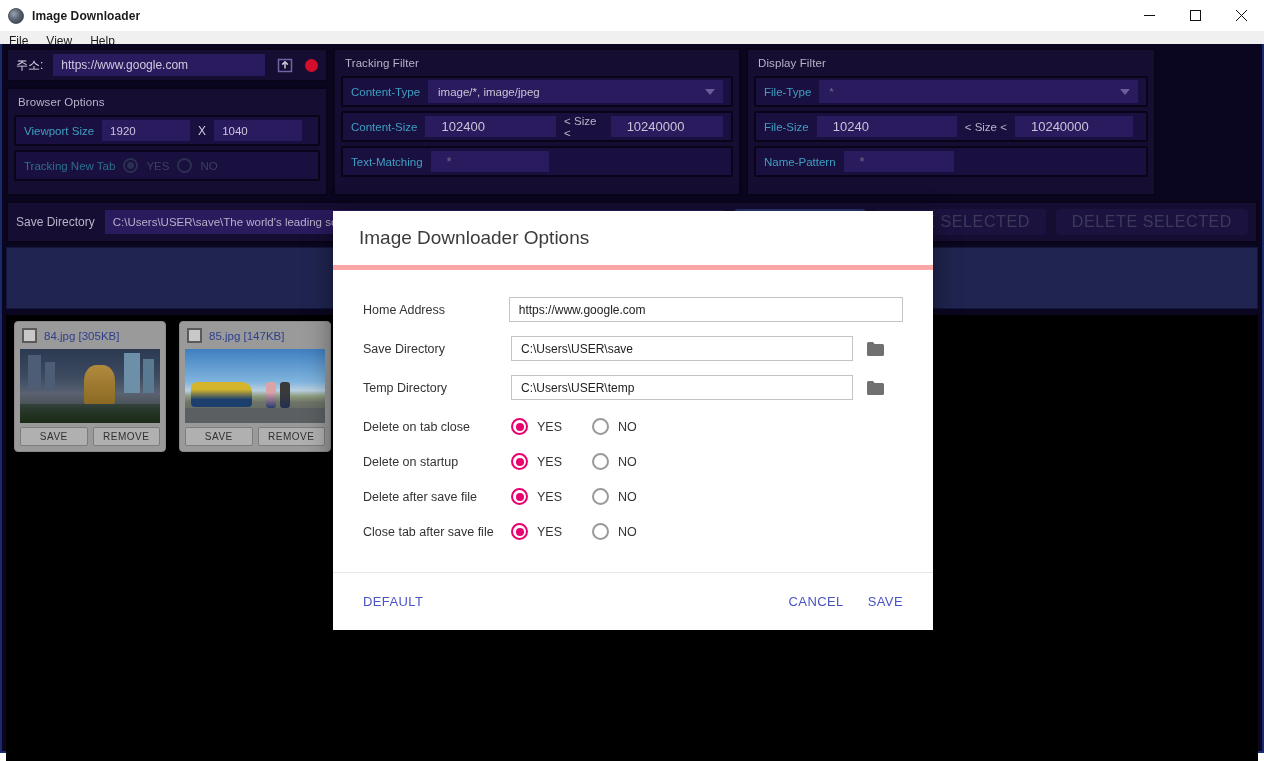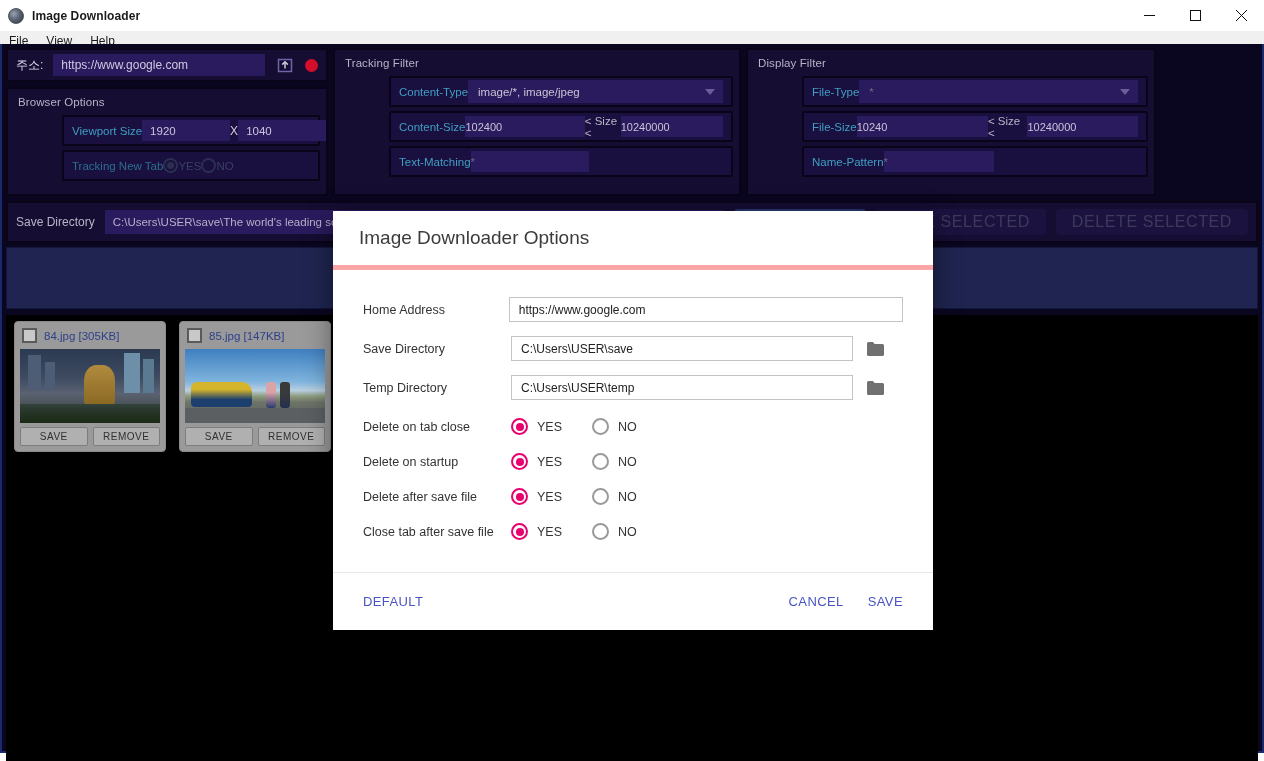--- a/index.html
+++ b/index.html
@@ -57,9 +57,9 @@
     letter-spacing: .1px;
   }
   .row {
-    display: flex; align-items: center; 
+    display: flex; align-items: center; gap: 8px;
     background: #1a1040; border: 2px solid #090418; border-radius: 2px;
-    height: 31px; padding: 0 8px; margin-bottom: 4px; margin-left: 48px;
+    height: 31px; padding: 0 8px; margin-bottom: 4px;
   }
   .row:last-child { margin-bottom: 0; }
   .row-label { font-size: 11.5px; color: #3f9ec2; white-space: nowrap; }

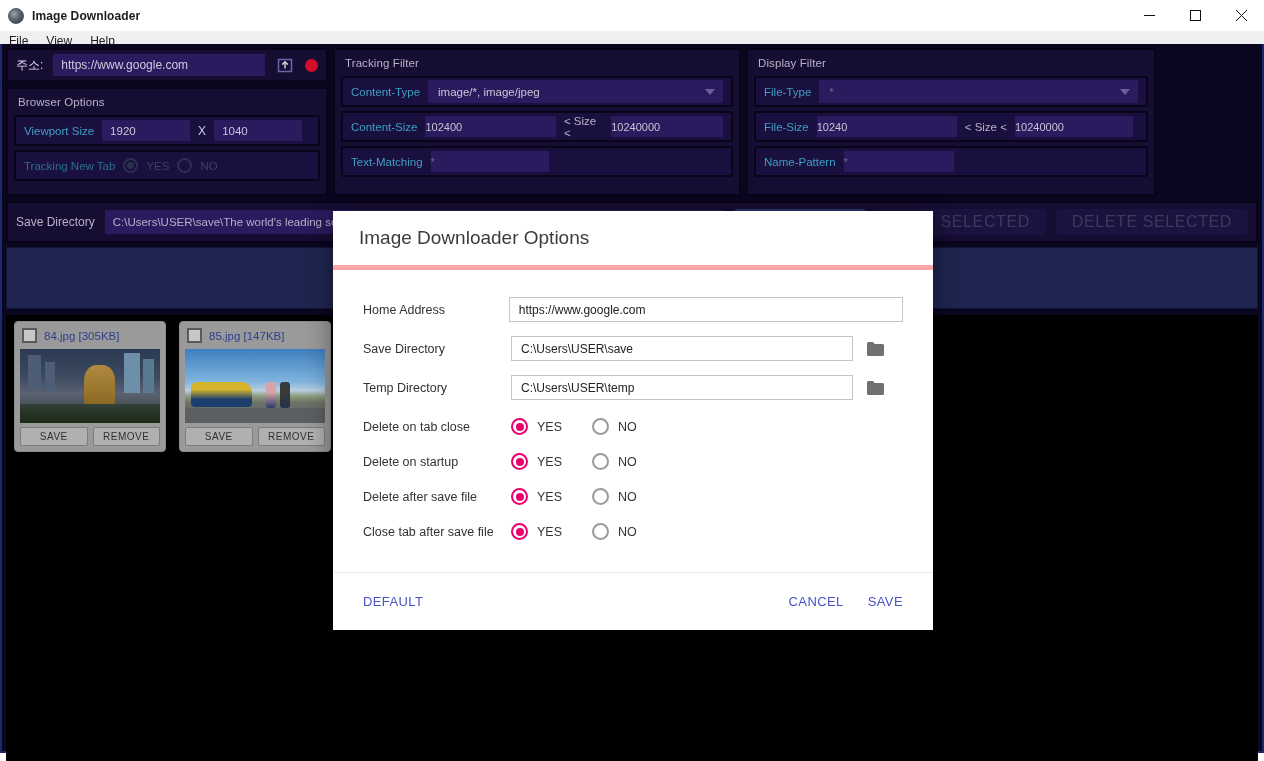--- a/index.html
+++ b/index.html
@@ -66,7 +66,7 @@
   .row-label.dim { color: #2a6f8c; }
   .field {
     background: #2a1a5e; border: none; height: 21px; display: flex; align-items: center;
-    padding: 0 0; font-size: 11px; color: #c9c4d6;
+    padding: 0 16px; font-size: 13px; color: #c9c4d6;
   }
   .field.ph { color: #6d6a85; }
   .sel {

